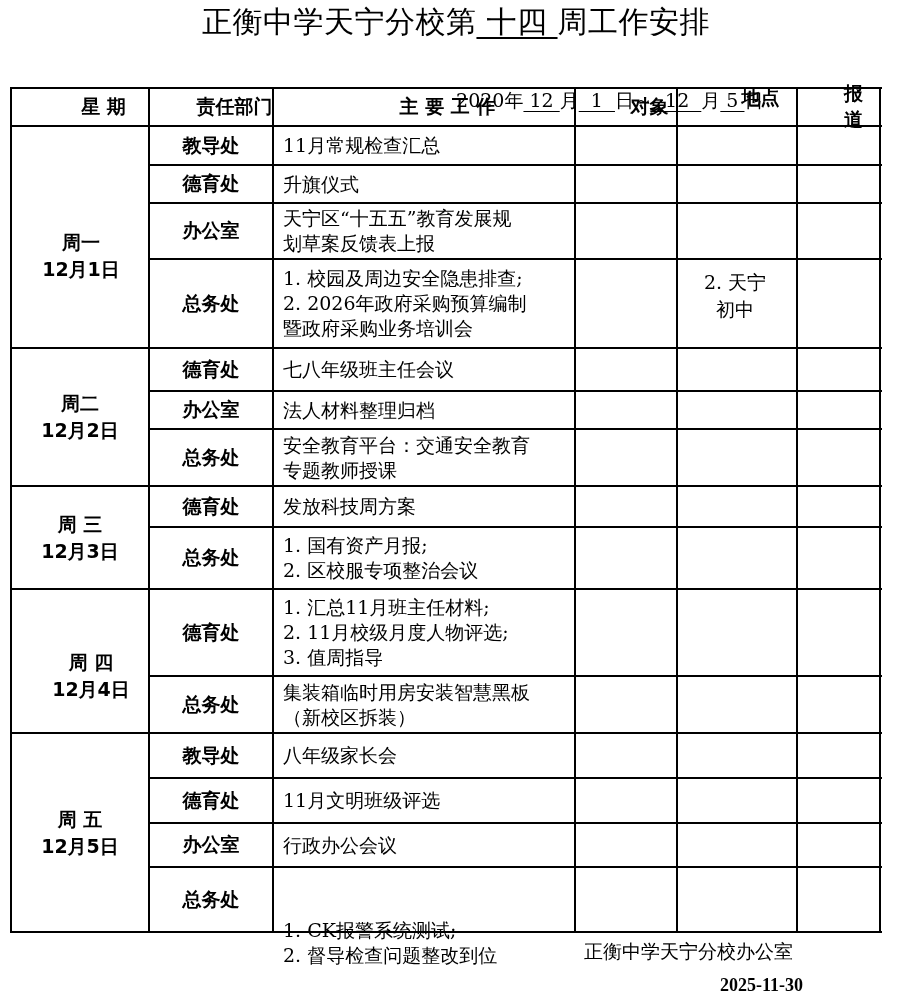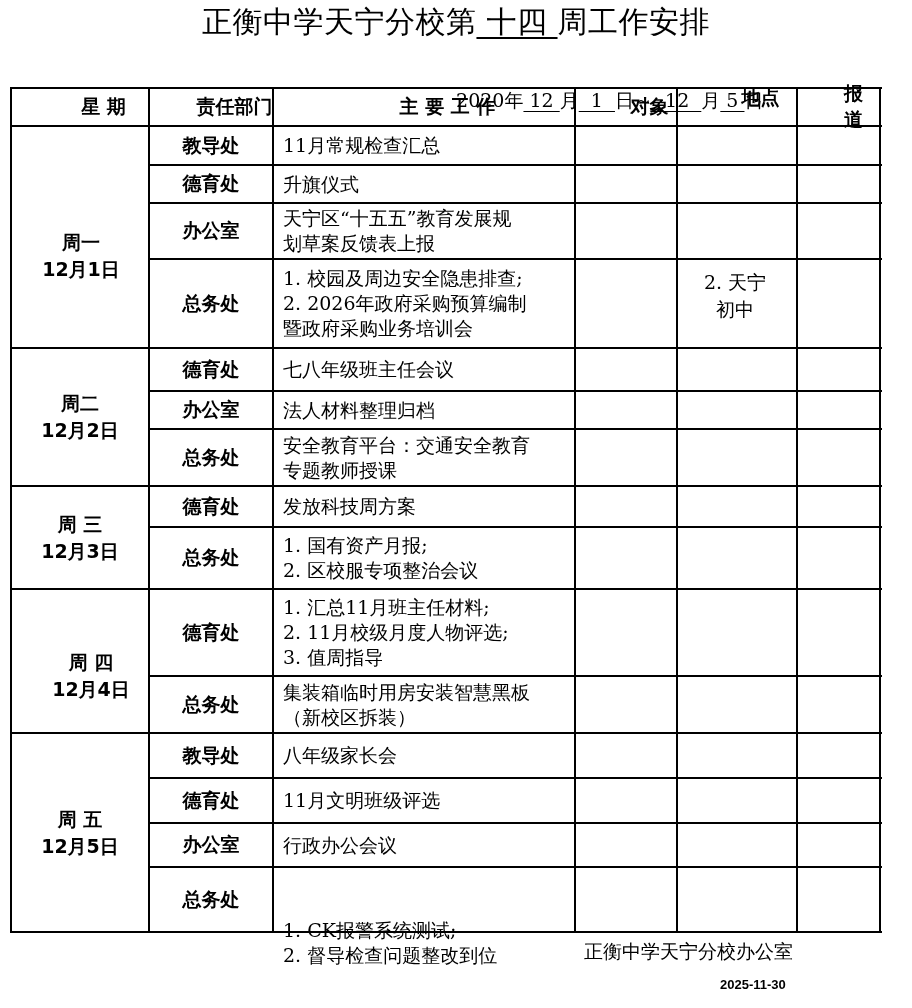--- a/index.html
+++ b/index.html
@@ -27,7 +27,7 @@
       position: absolute; left: 584px; top: 938px; font-family: "DejaVu Serif", serif; font-size: 19px; line-height: 26px;
     }
     .footer-date {
-      position: absolute; left: 720px; top: 972px; font-family: Liberation Sans, sans-serif; font-weight: bold; font-size: 13px; line-height: 26px;
+      position: absolute; left: 720px; top: 972px; font-family: Liberation Serif, serif; font-weight: bold; font-size: 18px; line-height: 26px;
     }
     .dots { position: absolute; left: 15px; top: 1000px; }
   </style>

